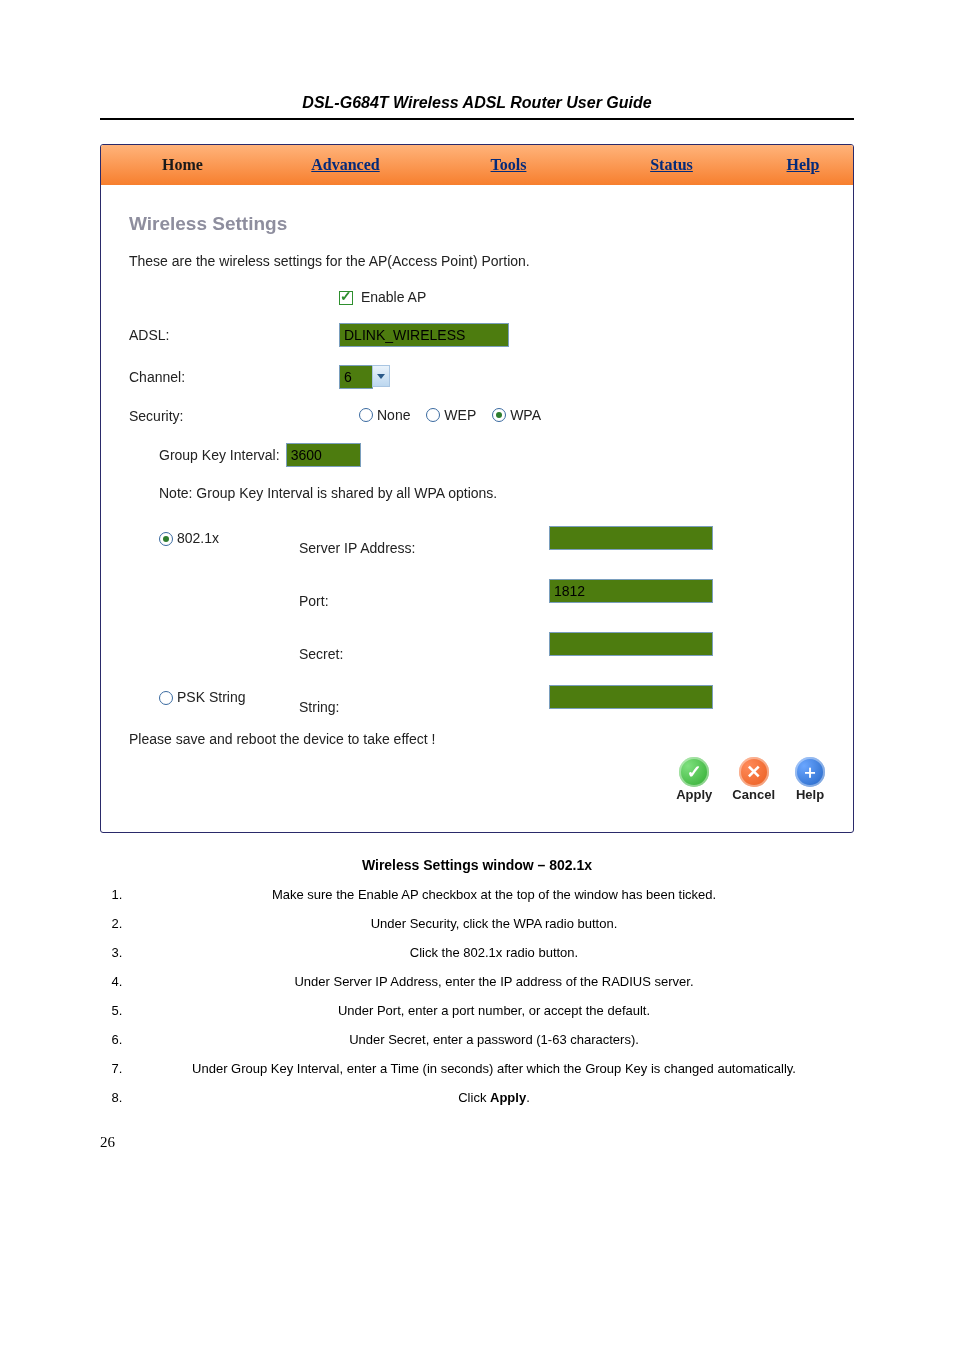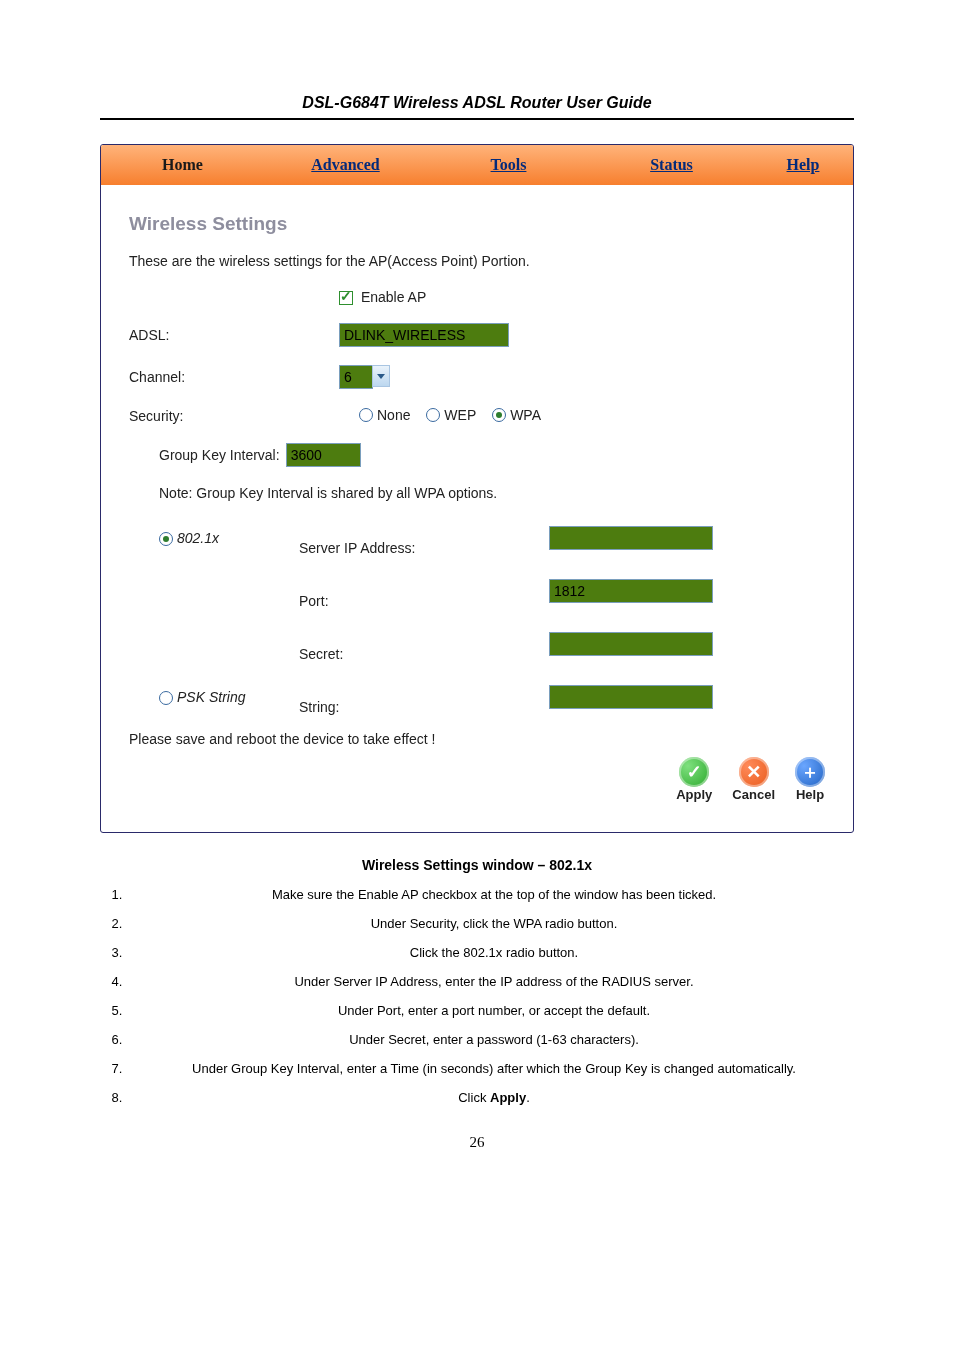--- a/index.html
+++ b/index.html
@@ -44,7 +44,7 @@
   .note { margin: 6px 0 18px 0; }
 
   .grid3 { display: flex; align-items: center; margin-bottom: 16px; }
-  .grid3 .c1 { width: 170px; padding-left: 30px; font-style: italic; }
+  .grid3 .c1 { width: 170px; padding-left: 30px; }
   .grid3 .c2 { width: 250px; margin-top: 21px; }
   .grid3 .c3 { }
 

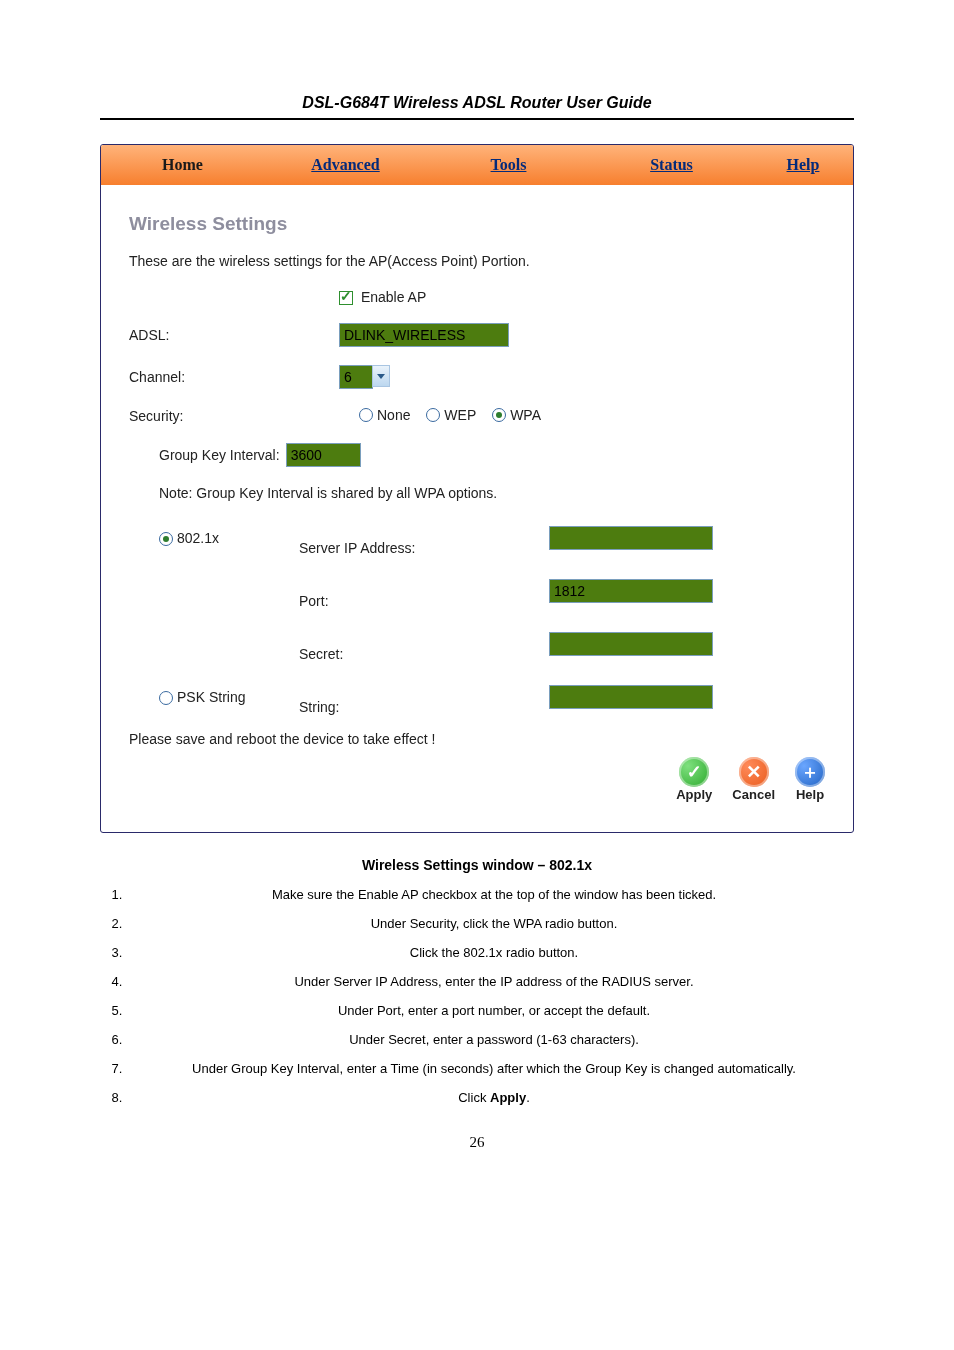--- a/index.html
+++ b/index.html
@@ -61,7 +61,7 @@
   ol.steps li { margin-bottom: 12px; line-height: 1.3; padding-left: 8px; }
   ol.steps li b { font-weight: bold; }
 
-  .page-num { text-align: center; font-family: "Times New Roman", serif; font-size: 15px; margin-top: 28px; }
+  .page-num { font-family: "Times New Roman", serif; font-size: 15px; margin-top: 28px; }
 </style>
 </head>
 <body>

